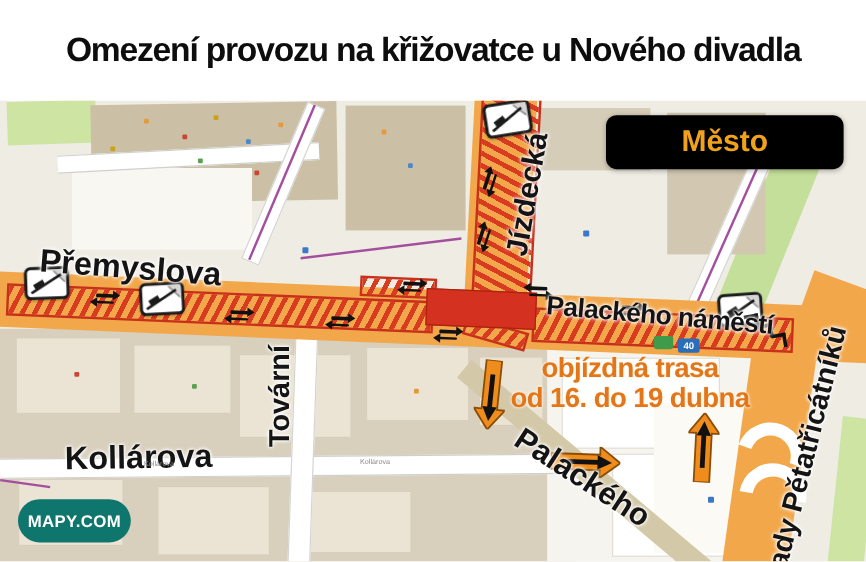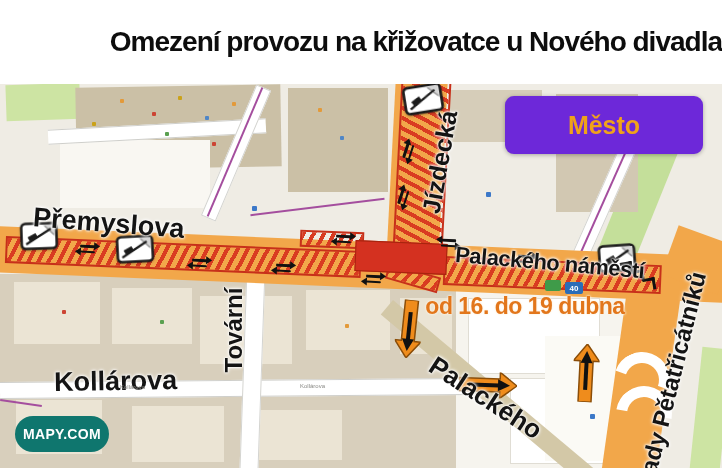--- a/index.html
+++ b/index.html
@@ -7,7 +7,7 @@
         font-family:"Liberation Sans", sans-serif;}
   
   .title{position:absolute;left:0;top:0;width:722px;height:84px;display:flex;flex-direction:column;
-         align-items:flex-end;justify-content:center;gap:2px;}
+         align-items:center;justify-content:center;gap:2px;}
   .title div{font-weight:bold;color:#0d0d0d;font-size:28px;letter-spacing:-1px;line-height:1.15;white-space:nowrap;}
   
   .map{position:absolute;left:0;top:84px;width:722px;height:384px;background:#efece4;overflow:hidden;}

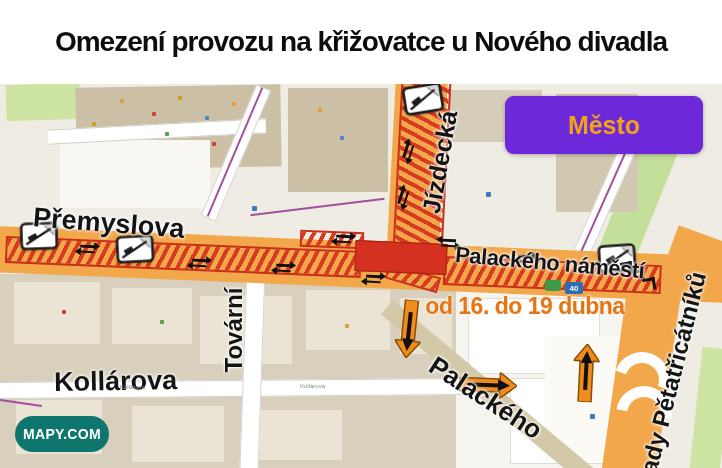--- a/index.html
+++ b/index.html
@@ -42,7 +42,7 @@
   .shield{position:absolute;border-radius:2px;color:#fff;font-size:8px;font-weight:bold;
           display:flex;align-items:center;justify-content:center;}
   
-  .citylogo{position:absolute;left:505px;top:12px;width:198px;height:58px;background:#6d28d9;border-radius:9px;
+  .citylogo{position:absolute;left:505px;top:12px;width:198px;height:45px;background:#000000;border-radius:9px;
             box-shadow:0 1px 4px rgba(0,0,0,.3);display:flex;align-items:center;justify-content:center;gap:6px;}
   .citylogo .mesto{color:#f0a21a;font-weight:bold;font-size:25px;}
   .plzen-arrow{background:#2f9e41;width:102px;height:34px;display:flex;align-items:center;justify-content:center;

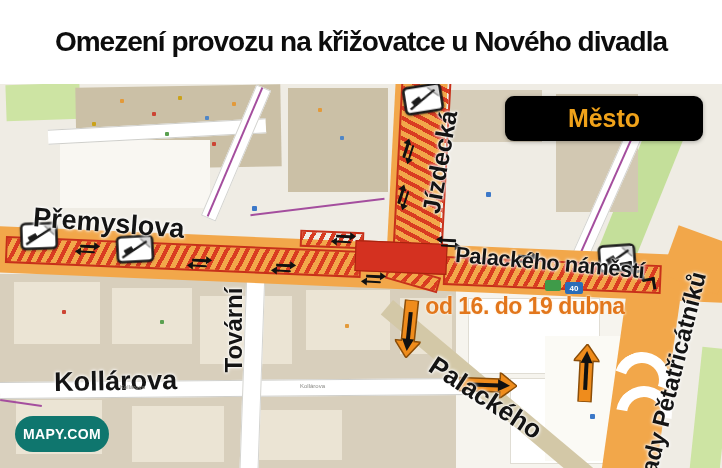--- a/index.html
+++ b/index.html
@@ -224,6 +224,7 @@
     <div class="micro" style="left:300px;top:299px;">Kollárova</div>
 
     <div class="note">
+      <div>objízdná trasa</div>
       <div>od 16. do 19 dubna</div>
     </div>
 

